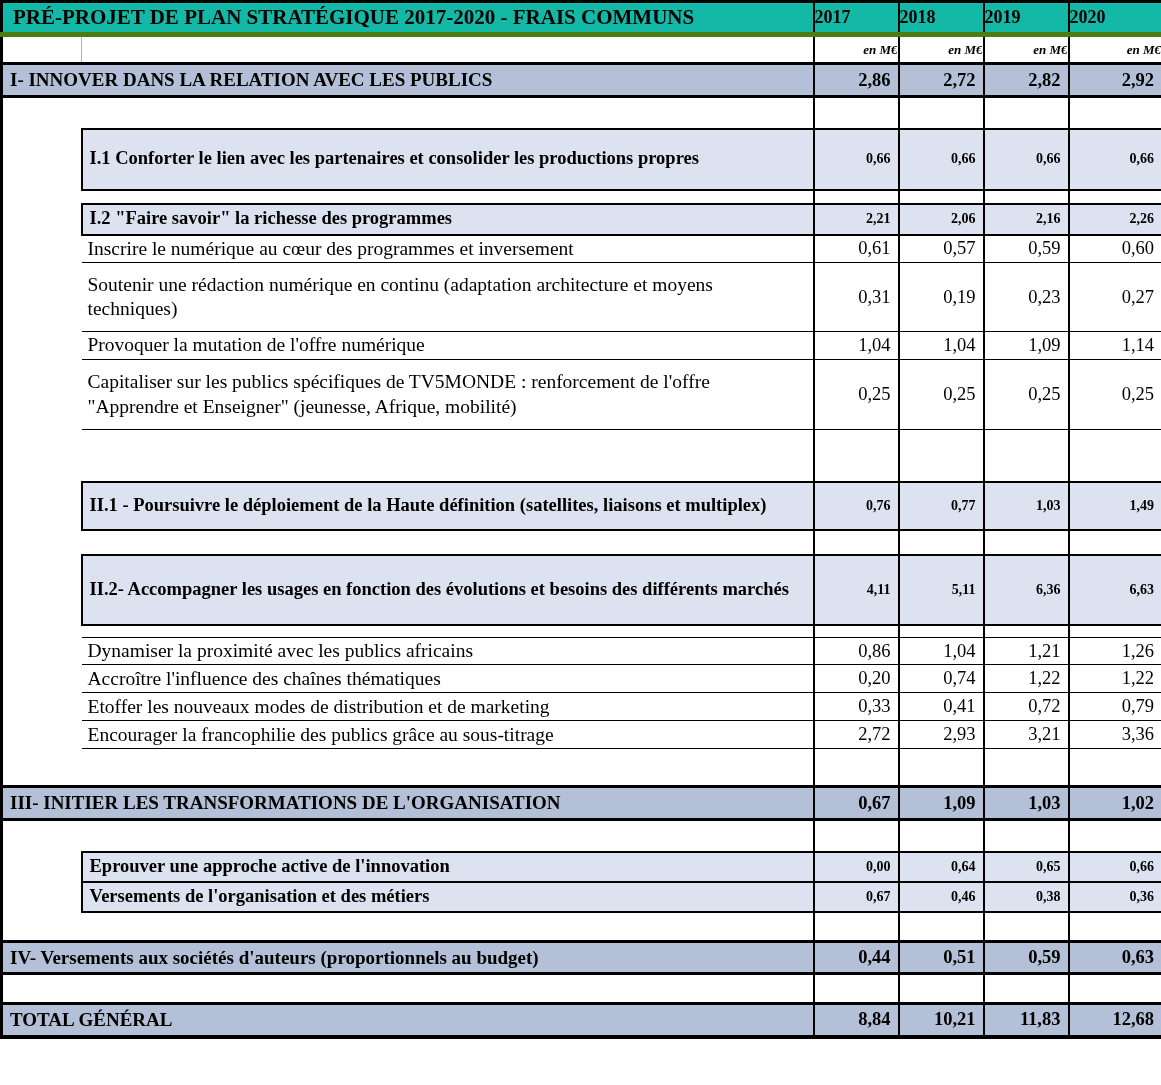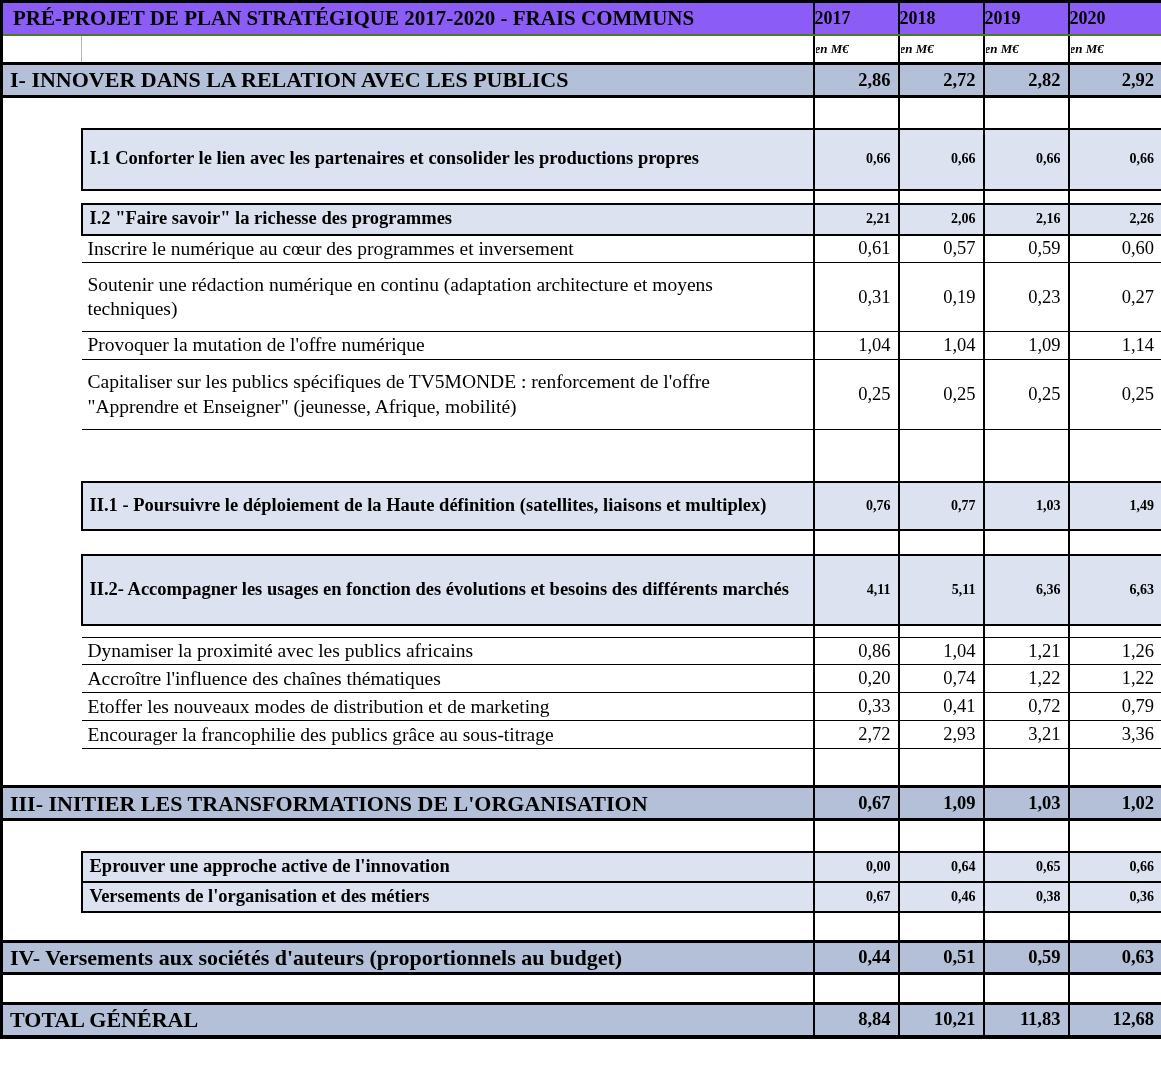--- a/index.html
+++ b/index.html
@@ -28,7 +28,7 @@
   .v { border-left: 2px solid #000; border-right: 2px solid #000; }
 
   
-  .r-title td { background: #8b5cf6; border-bottom: 2px solid #4d7c0f; }
+  .r-title td { background: #14b8a6; border-bottom: 5px solid #4d7c0f; }
   .t-title { font-weight: bold; font-size: 21px; padding-left: 10px; line-height: 1; }
   .t-year  { font-weight: bold; font-size: 18px; text-align: left; }
 

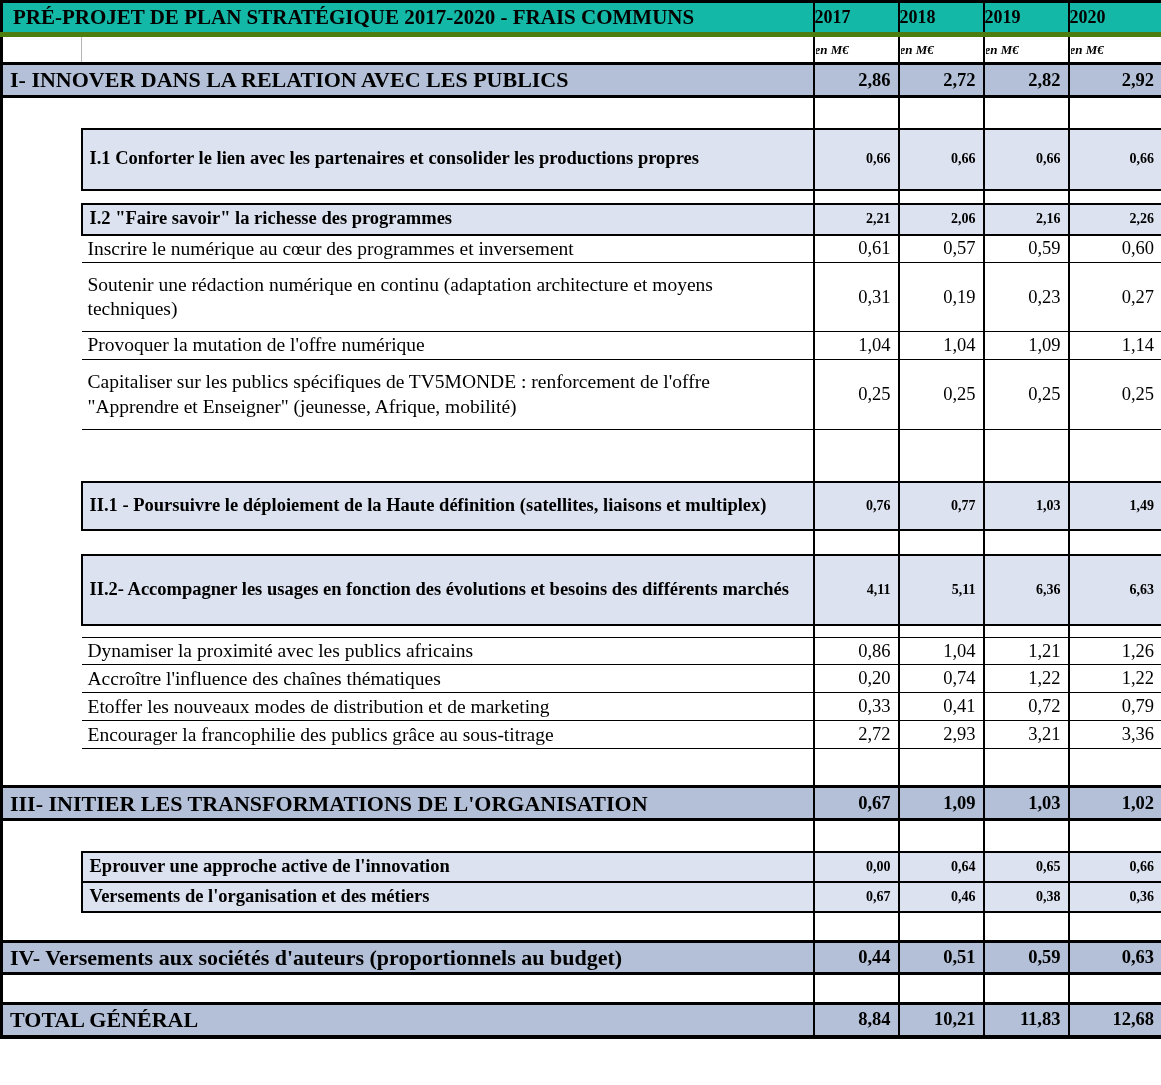--- a/index.html
+++ b/index.html
@@ -35,7 +35,7 @@
   
   .r-unit td { background: #fff; border-bottom: 3px solid #000; }
   .u-ind { border-right: 1px solid #b5b5b5; }
-  .u-val { font-style: italic; font-weight: bold; font-size: 13px; text-align: left; border-radius: 6px; }
+  .u-val { font-style: italic; font-weight: bold; font-size: 13px; text-align: right; border-radius: 6px; }
 
   
   .r-section td, .r-total td {

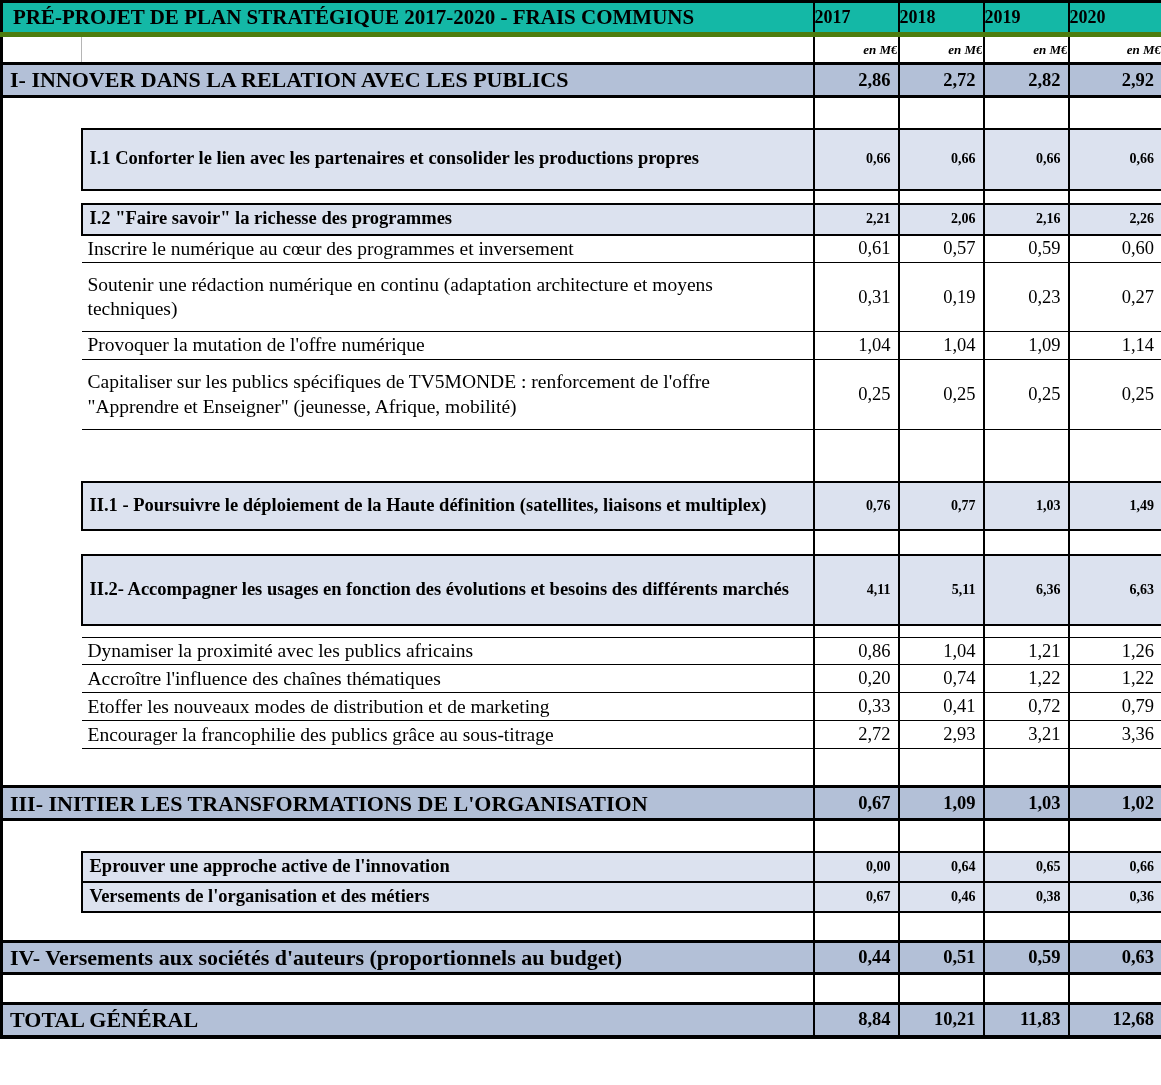--- a/index.html
+++ b/index.html
@@ -44,7 +44,7 @@
     border-bottom: 3px solid #000;
     font-weight: bold;
   }
-  .r-section .lbl, .r-total .lbl { font-size: 22px; padding-left: 7px; line-height: 1.05; }
+  .r-section .lbl, .r-total .lbl { font-size: 19px; padding-left: 7px; line-height: 1.05; }
   .r-section .val, .r-total .val { font-size: 18.5px; }
 
   

